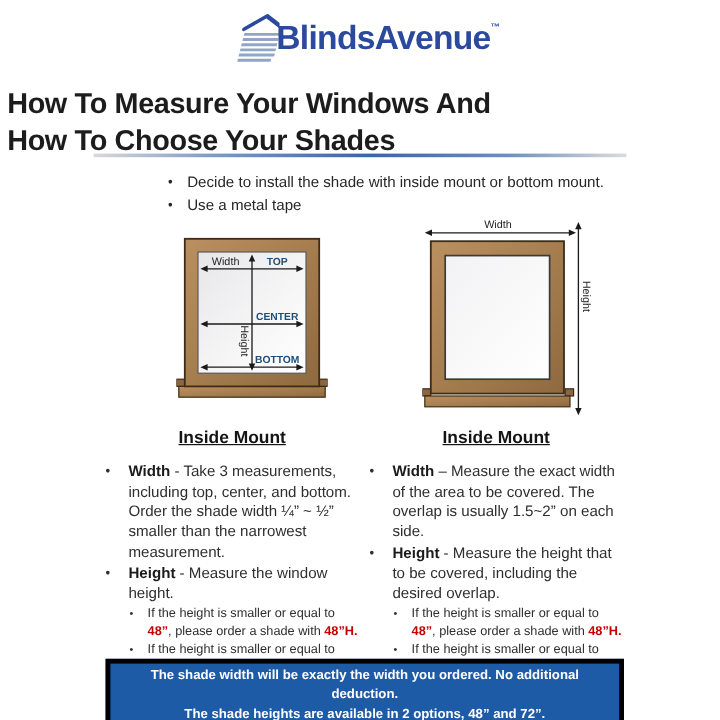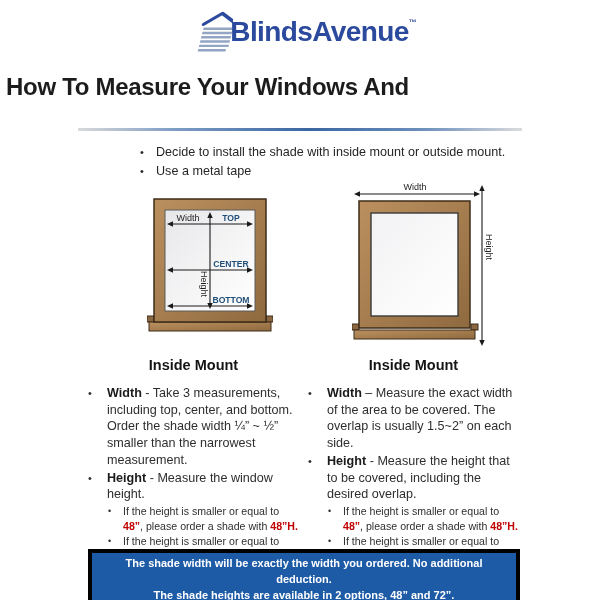--- a/index.html
+++ b/index.html
@@ -78,6 +78,7 @@
 
   <h1 class="title">
     <span>How To Measure Your Windows And</span><br>
+    <span>How To Choose Your Shades</span>
   </h1>
 
   <div class="separator"></div>

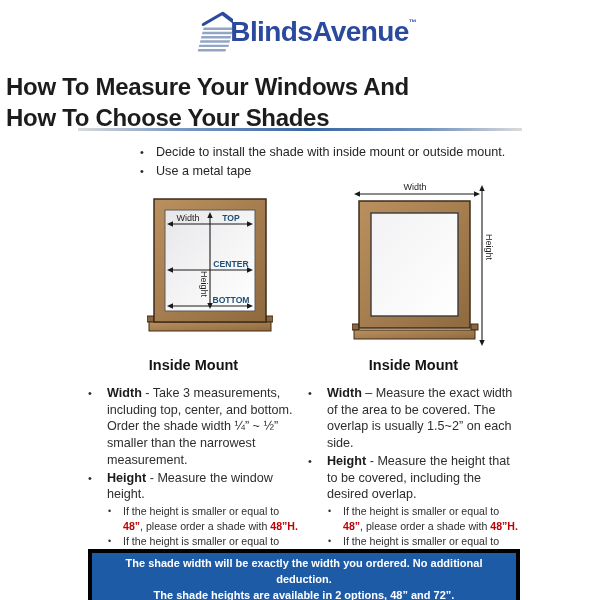--- a/index.html
+++ b/index.html
@@ -86,7 +86,7 @@
   <div class="intro">
     <div class="intro-row">
       <span class="imark">•</span>
-      <span>Decide to install the shade with inside mount or outside mount.</span>
+      <span>Decide to install the shade with inside mount or bottom mount.</span>
     </div>
     <div class="intro-row">
       <span class="imark">•</span>

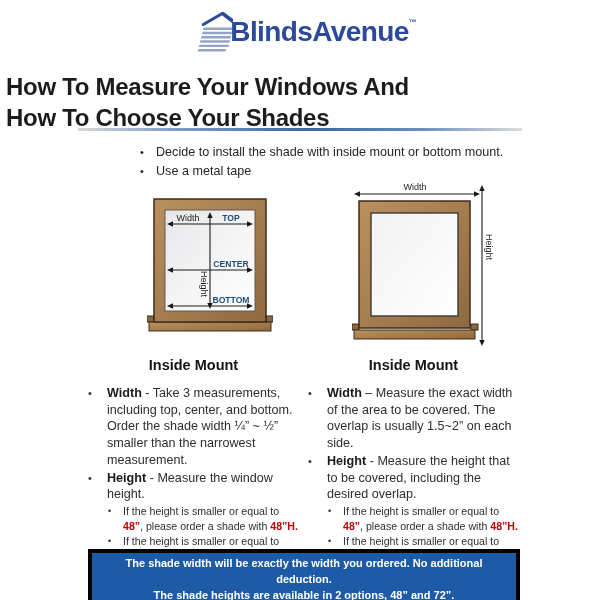--- a/index.html
+++ b/index.html
@@ -37,7 +37,7 @@
   .col{position:absolute;top:357px;width:215px;}
   .col-left{left:86px;}
   .col-right{left:306px;}
-  .col-heading{text-align:center;font-size:14.5px;font-weight:bold;color:#141414;}
+  .col-heading{text-align:center;font-size:14.5px;font-weight:bold;text-decoration:underline;color:#141414;}
   .blist{margin-top:12px;}
   .brow{display:flex;font-size:12.6px;line-height:1.33;color:#2e2e2e;margin-bottom:1px;}
   .bmark{width:19px;flex:none;font-size:11px;padding-left:2px;padding-top:1px;}

